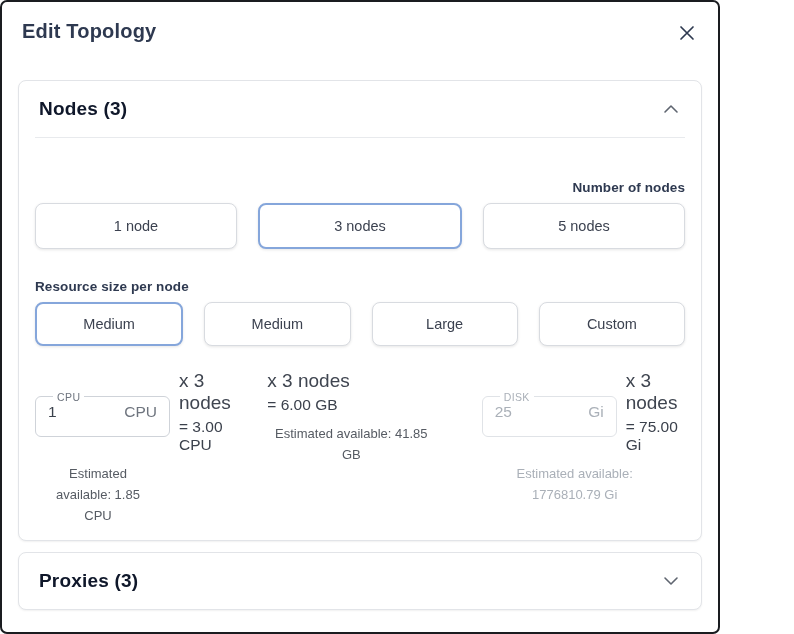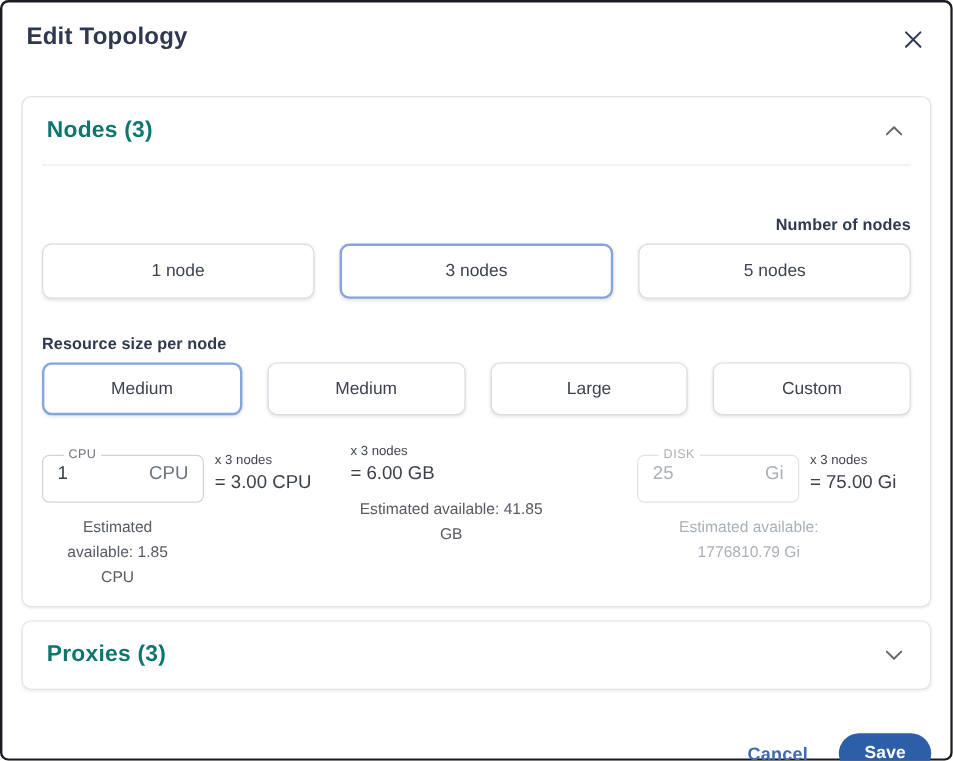--- a/index.html
+++ b/index.html
@@ -11,7 +11,7 @@
     overflow: hidden;
   }
   .modal {
-    width: 794px; height: 634px;
+    width: 720px; height: 634px;
     border: 2px solid #1a1c20;
     border-radius: 7px;
     background: #ffffff;

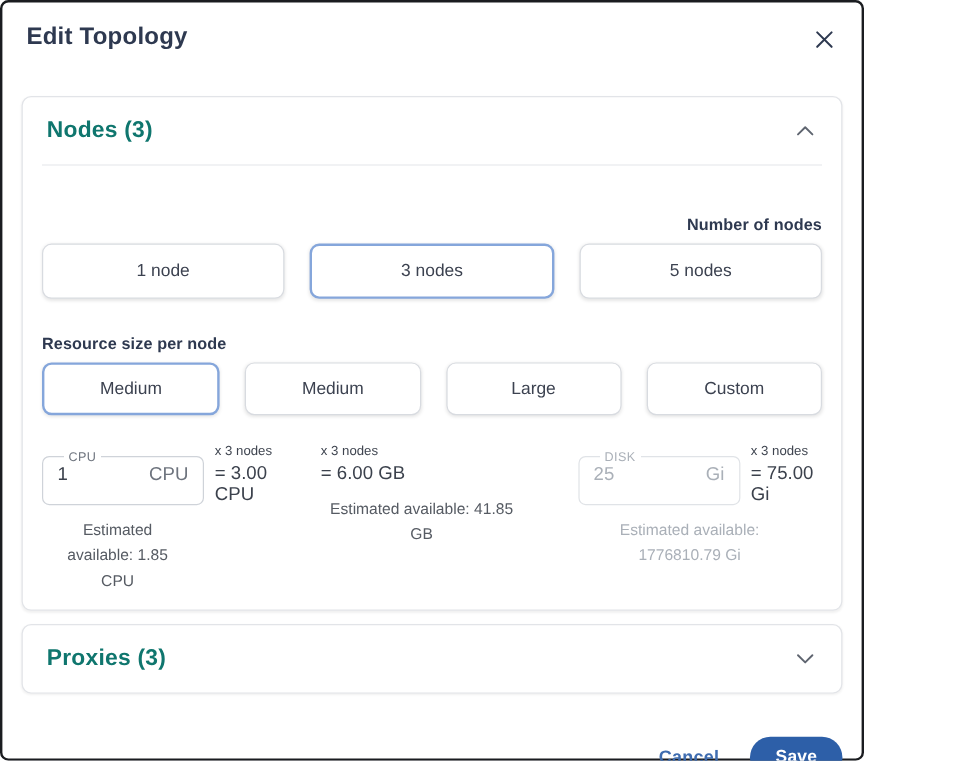--- a/index.html
+++ b/index.html
@@ -44,7 +44,7 @@
     cursor: pointer;
   }
   .card-title {
-    font-size: 19px; font-weight: 700; color: #0f766e; letter-spacing: .2px;
+    font-size: 19px; font-weight: 700; color: #0f172a; letter-spacing: .2px;
   }
   .chevron { stroke: #5f6570; }
   .card-divider { border: none; border-top: 1px solid #e8eaed; margin: 0 16px; }

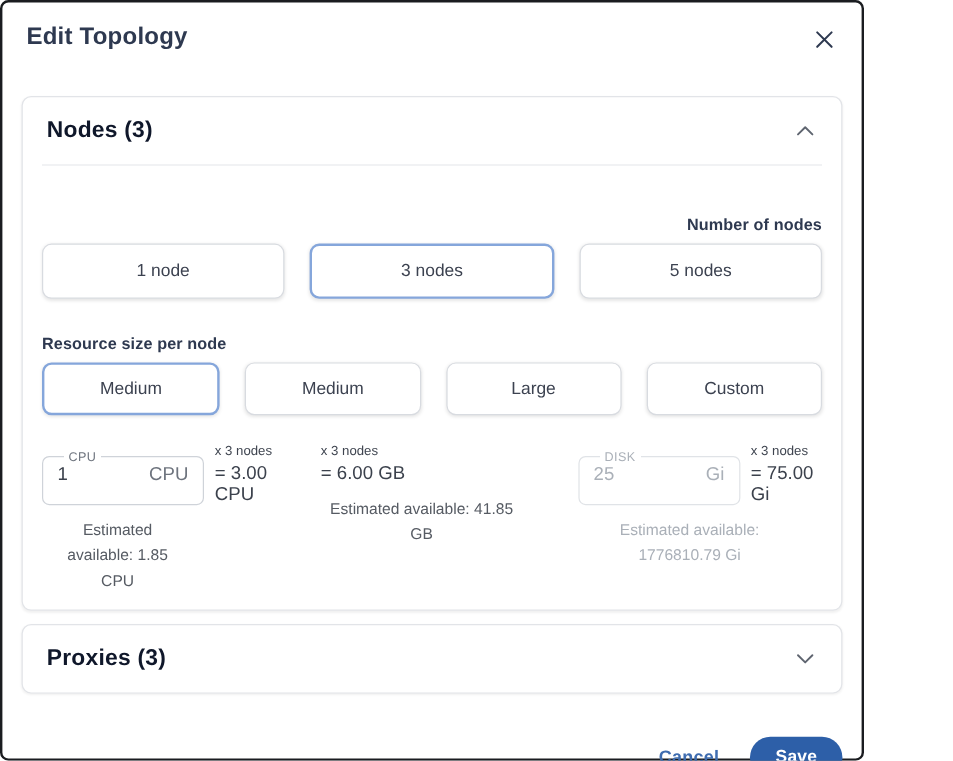--- a/index.html
+++ b/index.html
@@ -98,7 +98,7 @@
   }
   .res-unit { font-size: 15.5px; color: #6e747e; }
   .res-calc { margin-left: 9px; padding-top: 2px; }
-  .res-mult { font-size: 11px; color: #3f4550; }
+  .res-mult { font-size: 19px; color: #3f4550; }
   .res-total { font-size: 15.5px; color: #3b414c; margin-top: 4px; }
   .res-est {
     font-size: 13px; color: #565b63; line-height: 21px; margin-top: 9px; margin-left: 13px; text-align: center;

